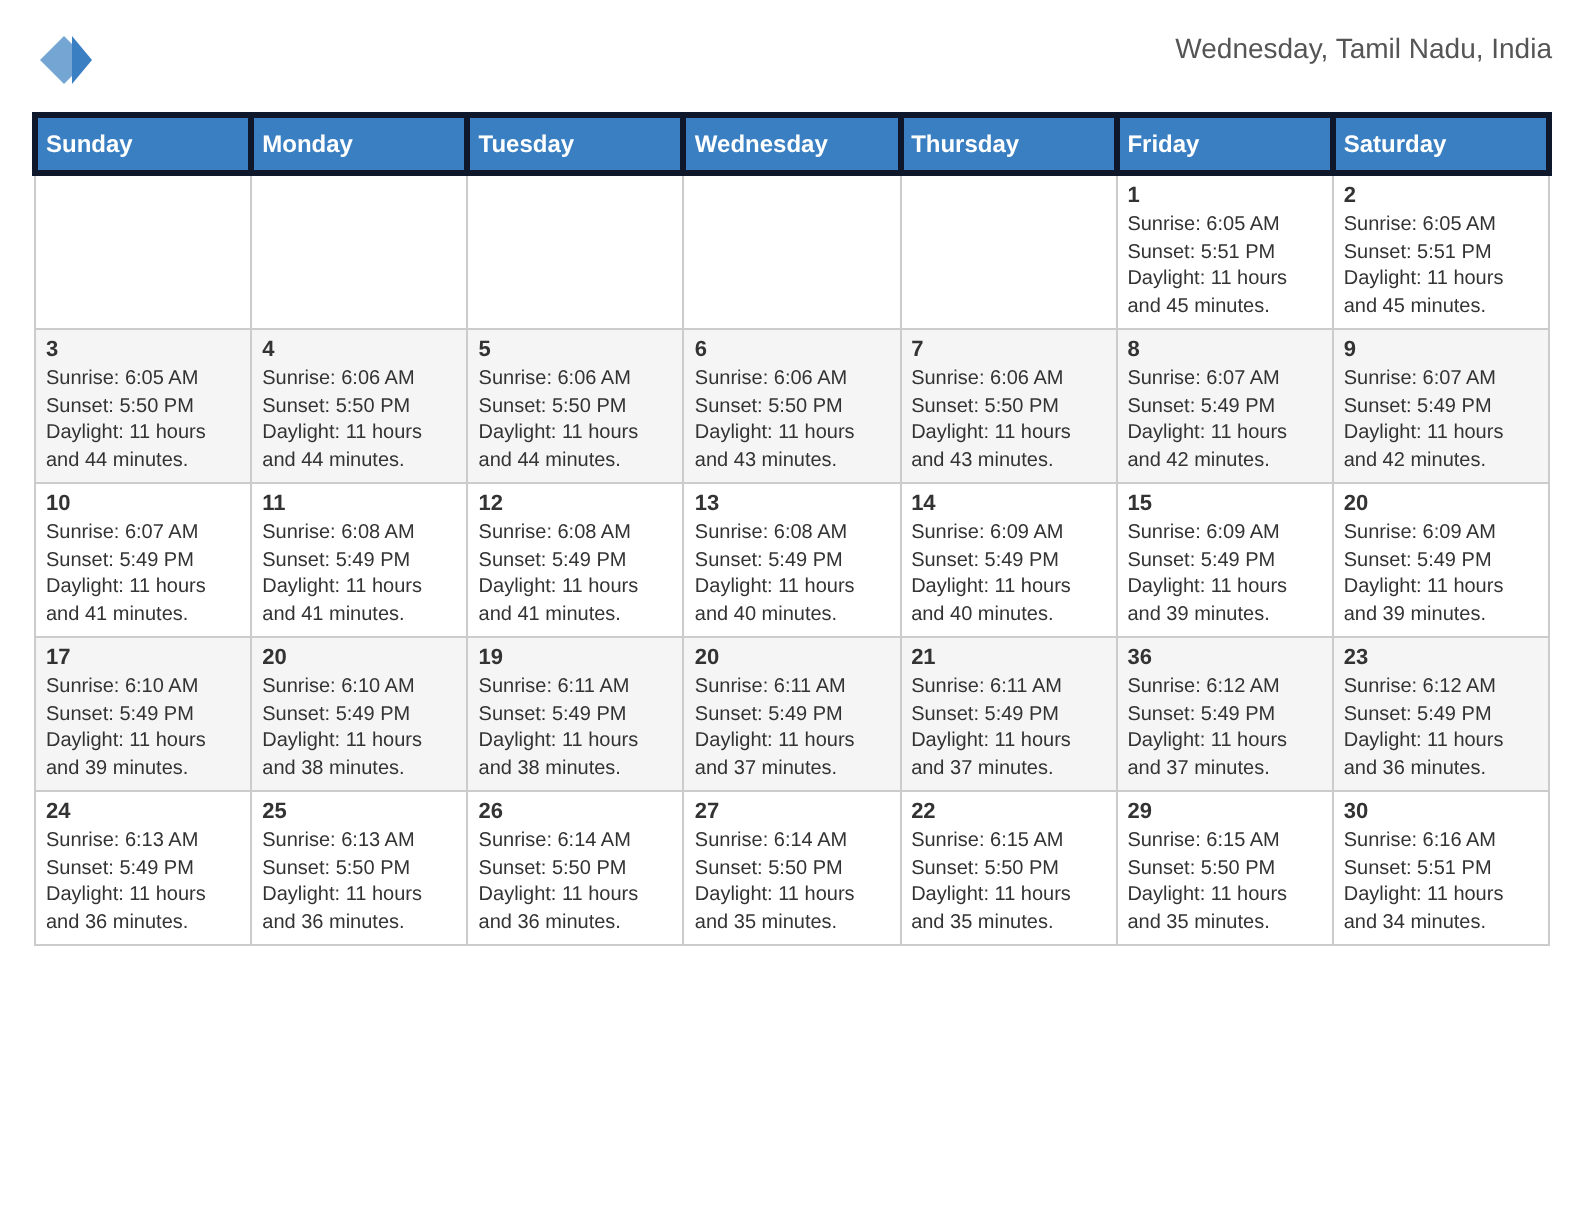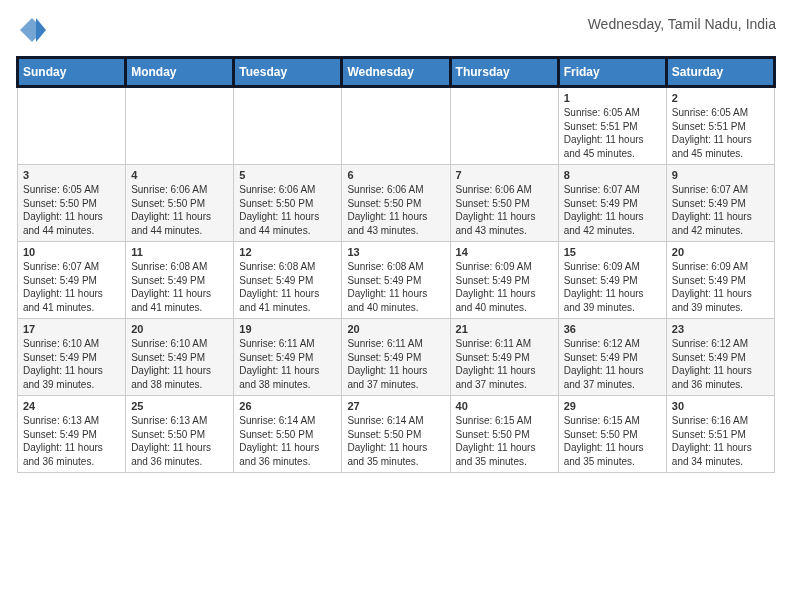--- a/index.html
+++ b/index.html
@@ -329,7 +329,7 @@
 and 35 minutes.</div>
         </td>
         <td>
-          <span class="day-num">40</span>
+          <span class="day-num">22</span>
           <div class="day-info" style="white-space: pre-line;">Sunrise: 6:15 AM
 Sunset: 5:50 PM
 Daylight: 11 hours

